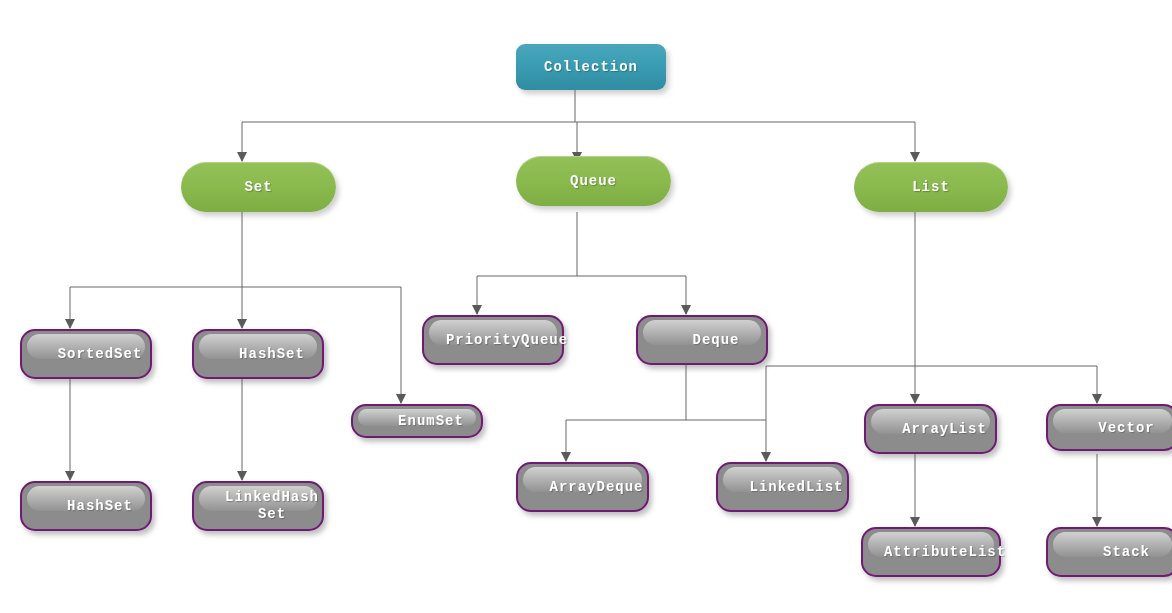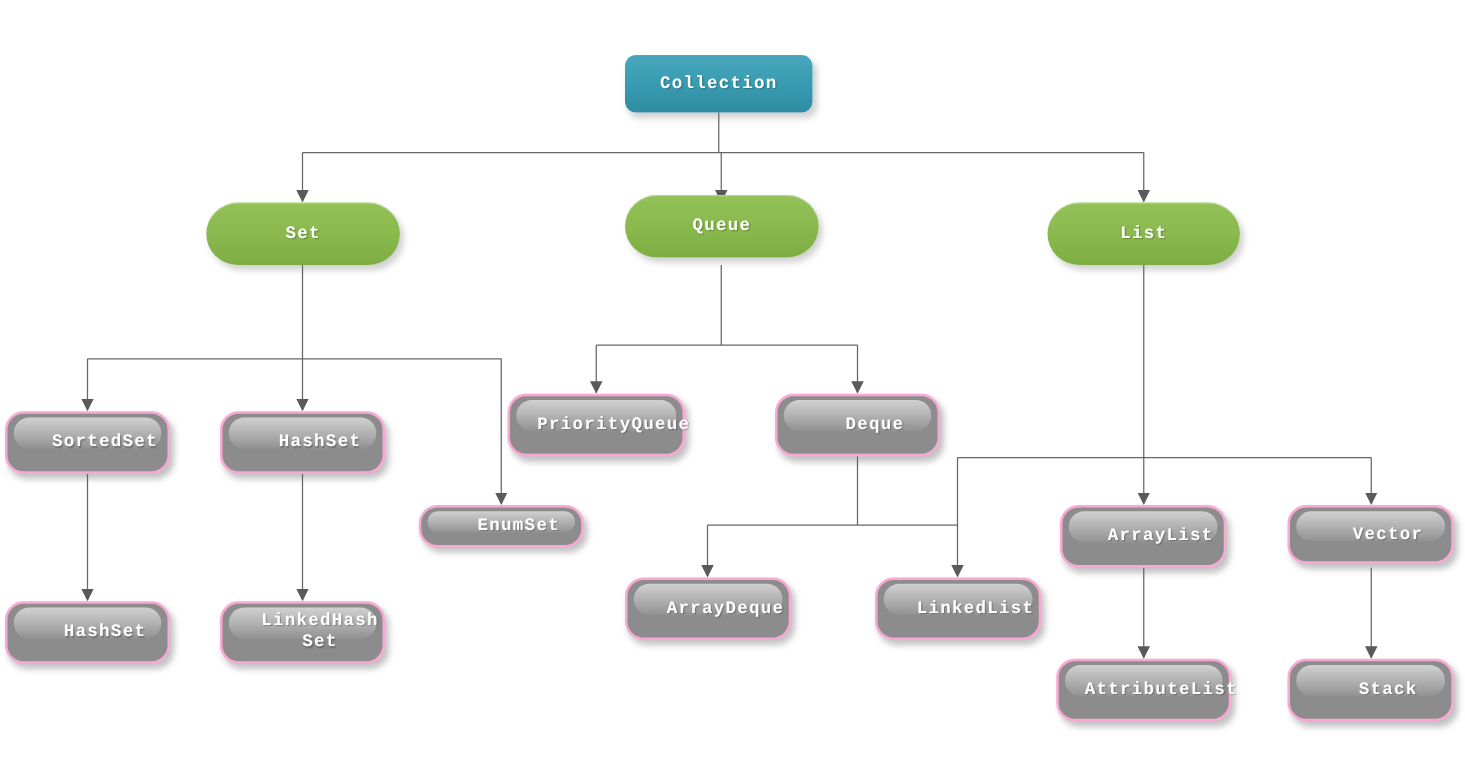--- a/index.html
+++ b/index.html
@@ -21,6 +21,7 @@
     text-align:center;
     box-sizing:border-box;
     text-shadow:1px 1px 1px rgba(0,0,0,0.25);
+    margin-left:16px;
   }
   .lbl{position:relative;z-index:2;}
   

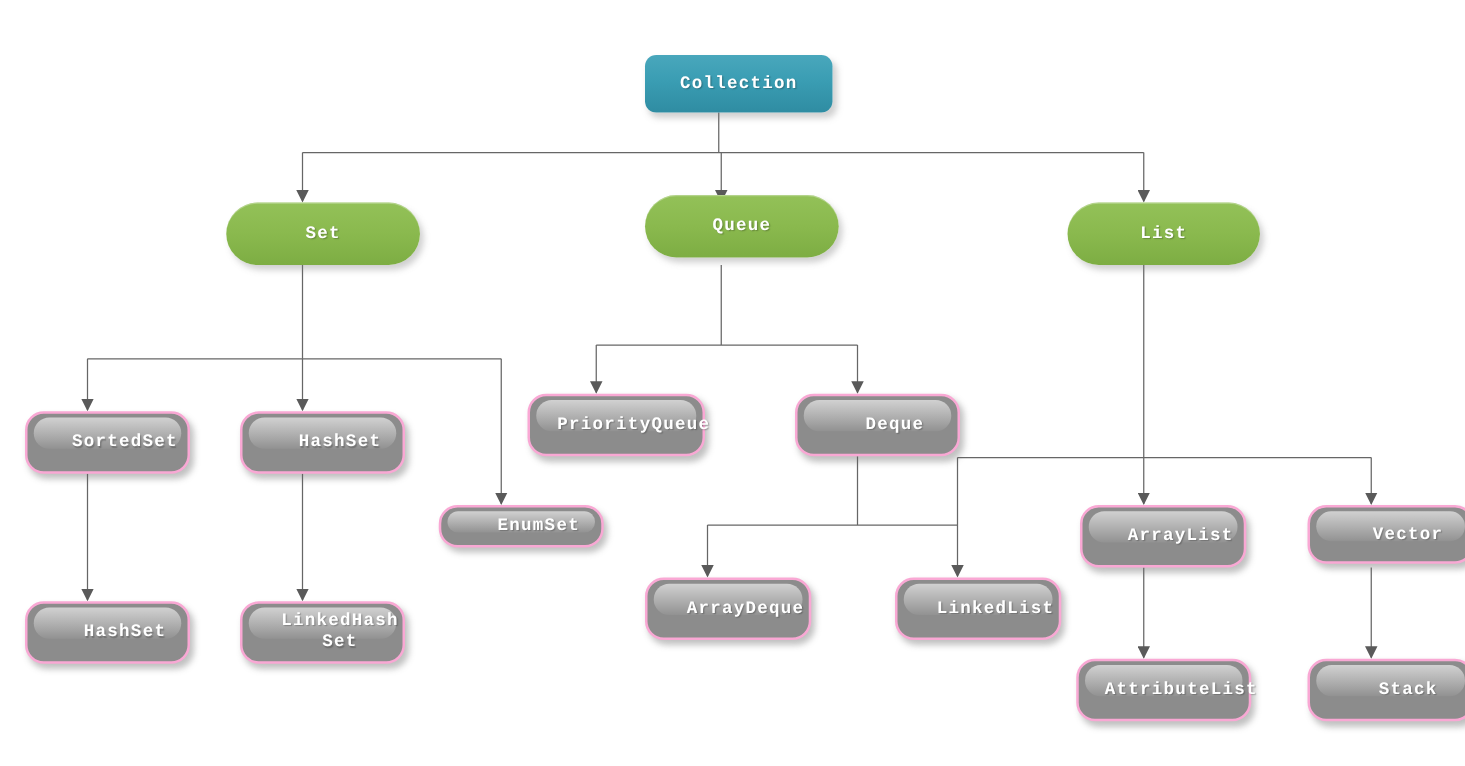--- a/index.html
+++ b/index.html
@@ -39,7 +39,7 @@
   
   .node.leaf{
     background:#8c8c8c;
-    border:2px solid #f9a8d4;
+    border:2px solid #701a75;
     border-radius:15px;
     box-shadow:3px 4px 5px rgba(100,100,100,0.40);
     padding-left:28px;

